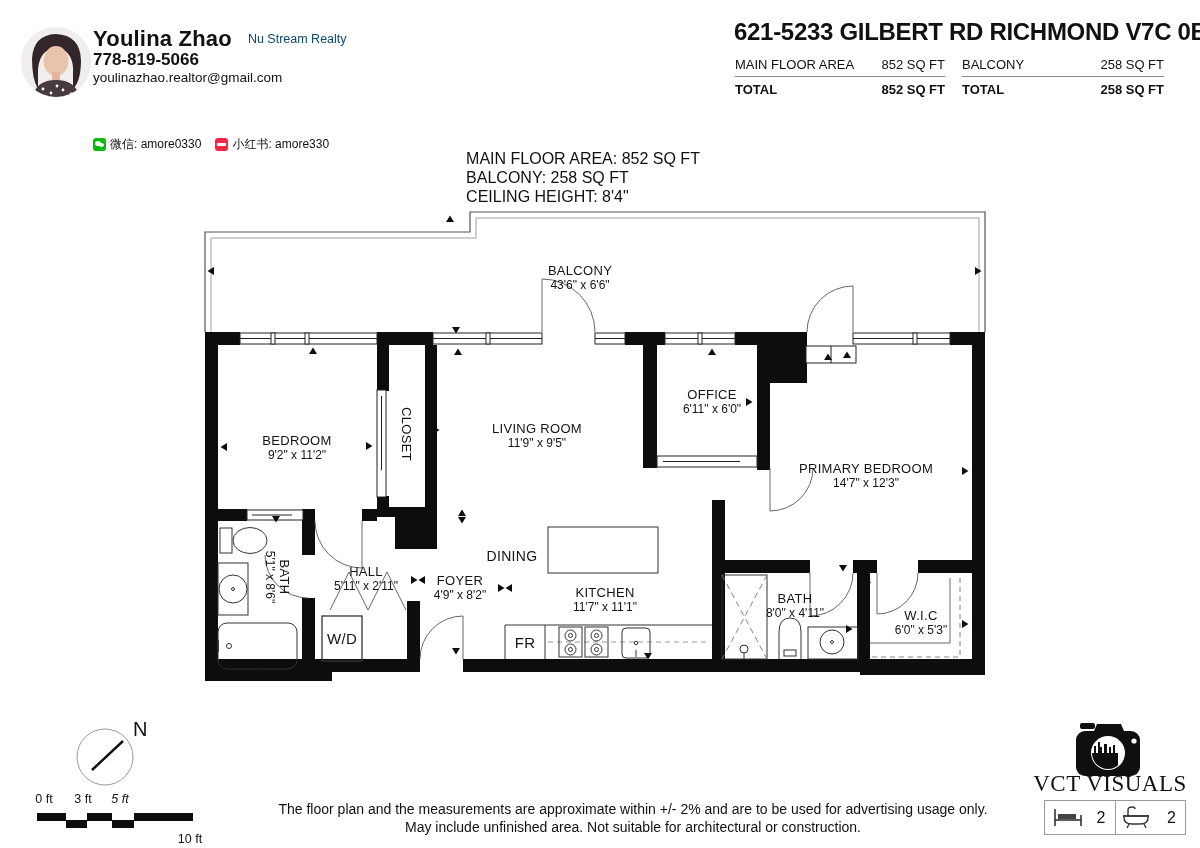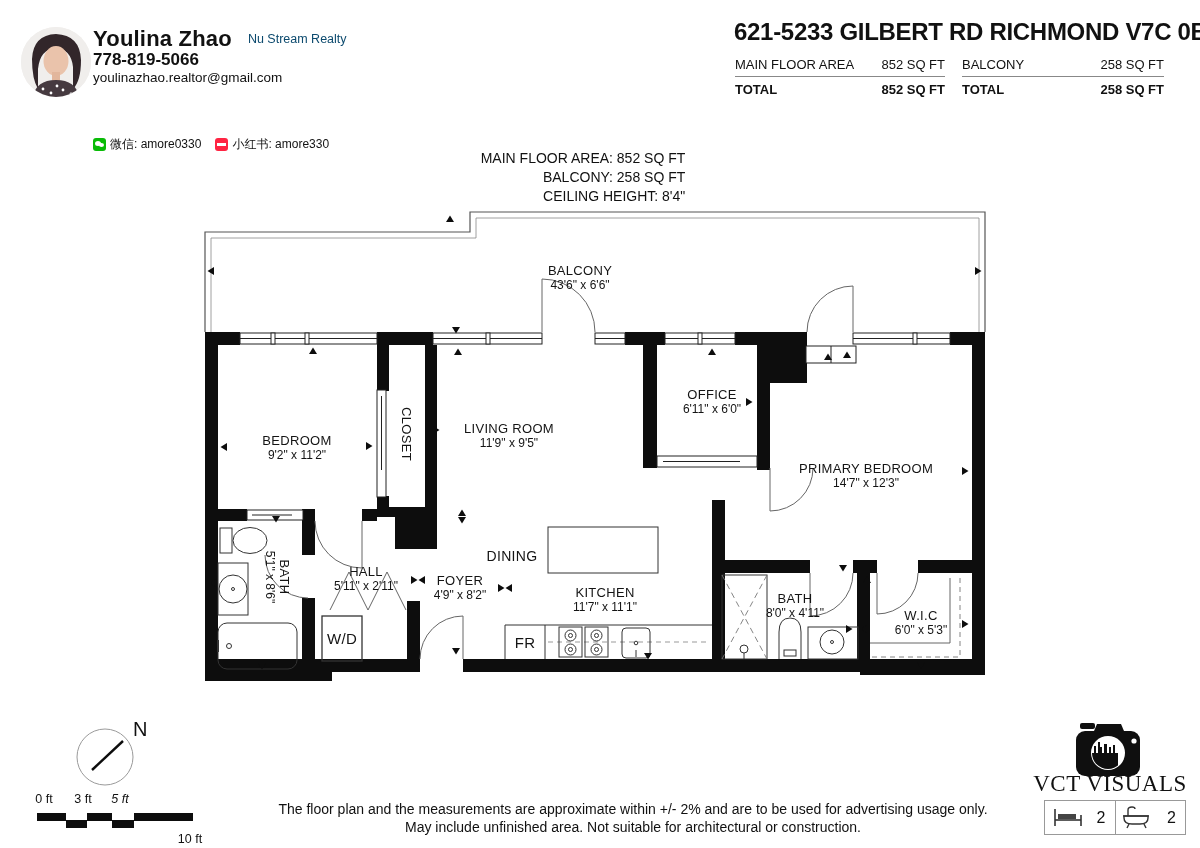--- a/index.html
+++ b/index.html
@@ -25,7 +25,7 @@
   .area-table .r1{display:flex;justify-content:space-between;align-items:center;height:23px;border-bottom:1.5px solid #888;}
   .area-table .r2{display:flex;justify-content:space-between;align-items:center;height:25px;font-weight:bold;}
   
-  .summary{position:absolute;left:583px;top:149px;transform:translateX(-50%);text-align:right;font-size:14px;line-height:19px;}
+  .summary{position:absolute;left:583px;top:149px;transform:translateX(-50%);text-align:left;font-size:16px;line-height:19px;}
   
   .lbl{position:absolute;transform:translate(-50%,-50%);text-align:center;line-height:1.13;white-space:nowrap;color:#141414;}
   .lbl .nm{font-size:13px;display:block;letter-spacing:.3px;}

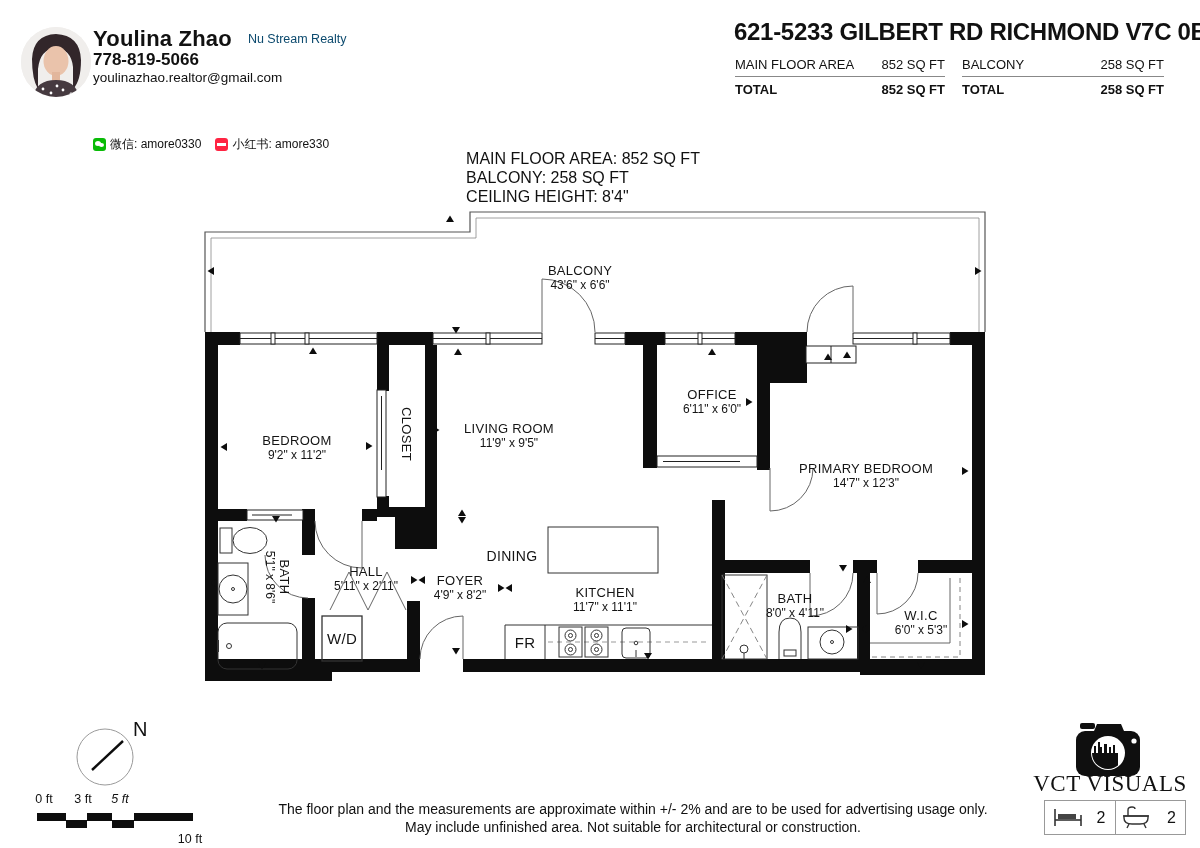--- a/index.html
+++ b/index.html
@@ -335,7 +335,7 @@
   <div class="lbl rot" style="left:406px;top:434px;">
     <span class="nm">CLOSET</span>
   </div>
-  <div class="lbl" style="left:509px;top:436px;">
+  <div class="lbl" style="left:537px;top:436px;">
     <span class="nm">LIVING ROOM</span>
     <span class="dm">11'9" x 9'5"</span>
   </div>

